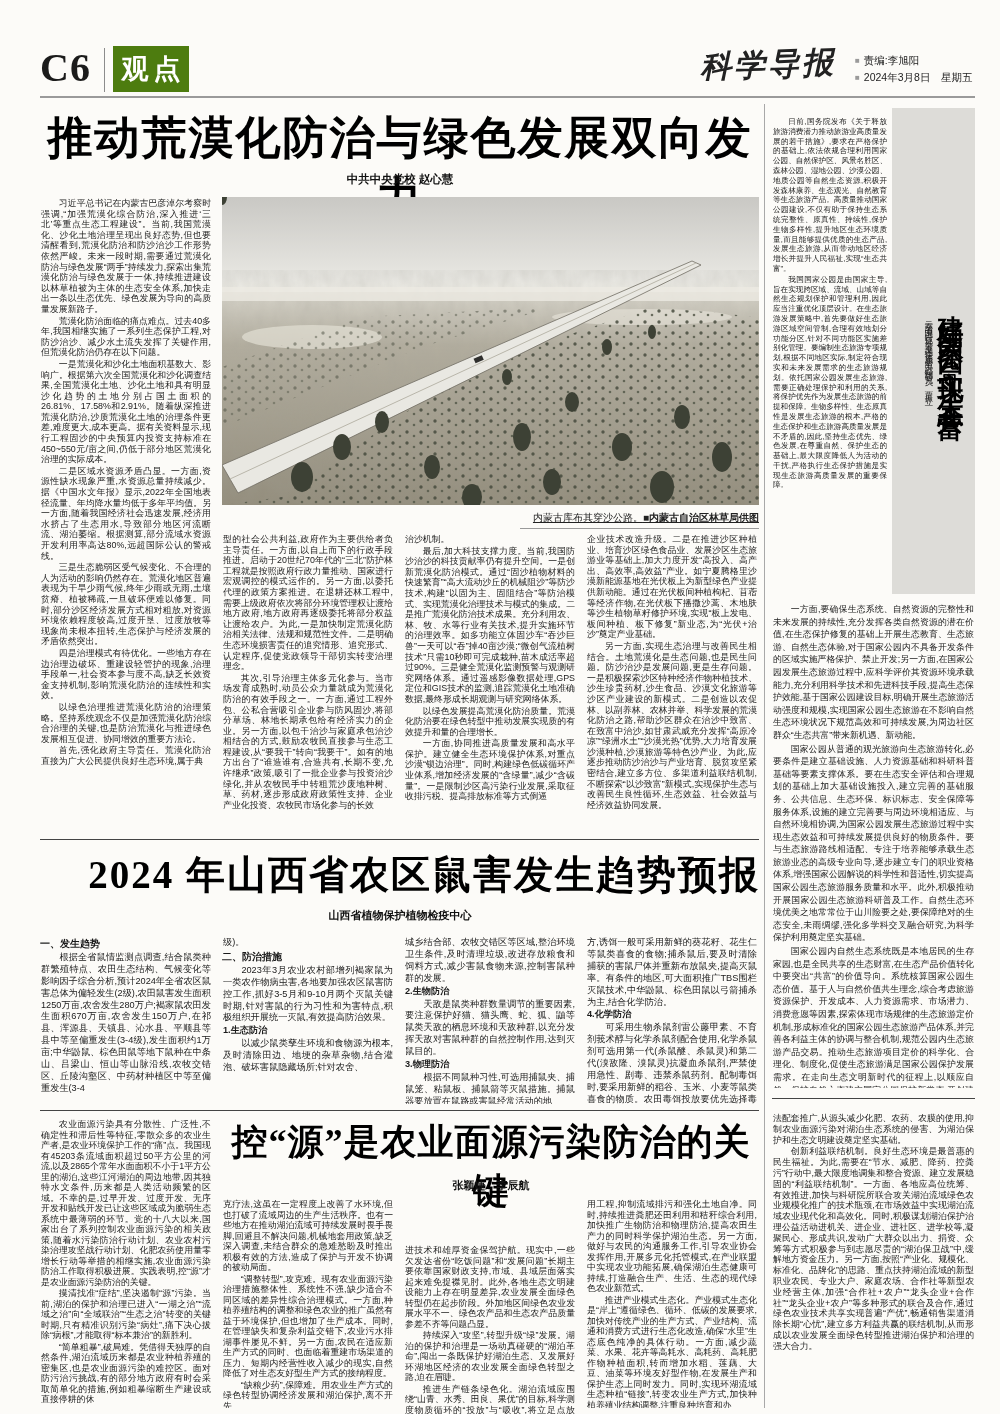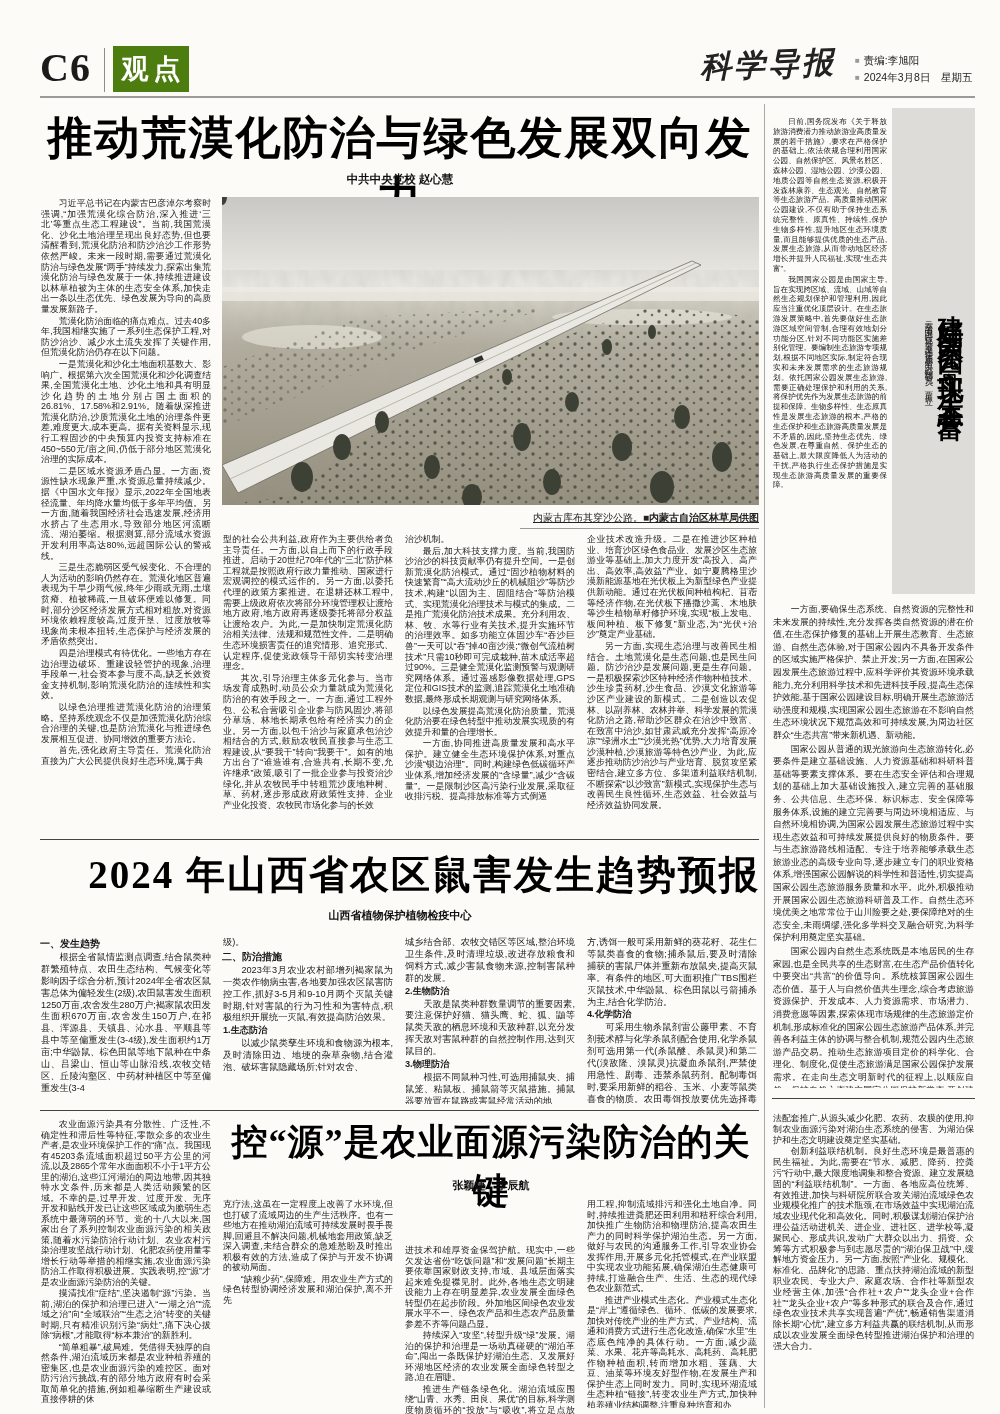--- a/index.html
+++ b/index.html
@@ -193,6 +193,7 @@
   </div>
   <div class="col pollubody" style="left:222px;top:1198px;width:172px;height:210px;">
     <p class="noind">克疗法,这虽在一定程度上改善了水环境,但也打破了流域周边的生产生活秩序。也有一些地方在推动湖泊流域可持续发展时畏手畏脚,回避且不解决问题,机械地套用政策,缺乏深入调查,未结合群众的急难愁盼及时推出积极有效的方法,造成了保护与开发不协调的被动局面。</p>
+      <p>“调整转型”,攻克难。现有农业面源污染治理措施整体性、系统性不强,缺少适合不同区域的差异性综合治理模式。一方面,种植养殖结构的调整和绿色农业的推广虽然有益于环境保护,但也增加了生产成本。同时,在管理缺失和复杂利益交错下,农业污水排湖事件屡见不鲜。另一方面,农民在适应新生产方式的同时、也面临着重建市场渠道的压力、短期内经营性收入减少的现实,自然降低了对生态友好型生产方式的接纳程度。</p>
     <p>“缺粮少药”,保障难。用农业生产方式的绿色转型协调经济发展和湖泊保护,离不开先</p>
   </div>
   <div class="col pollubody" style="left:404px;top:1244px;width:172px;height:210px;">

